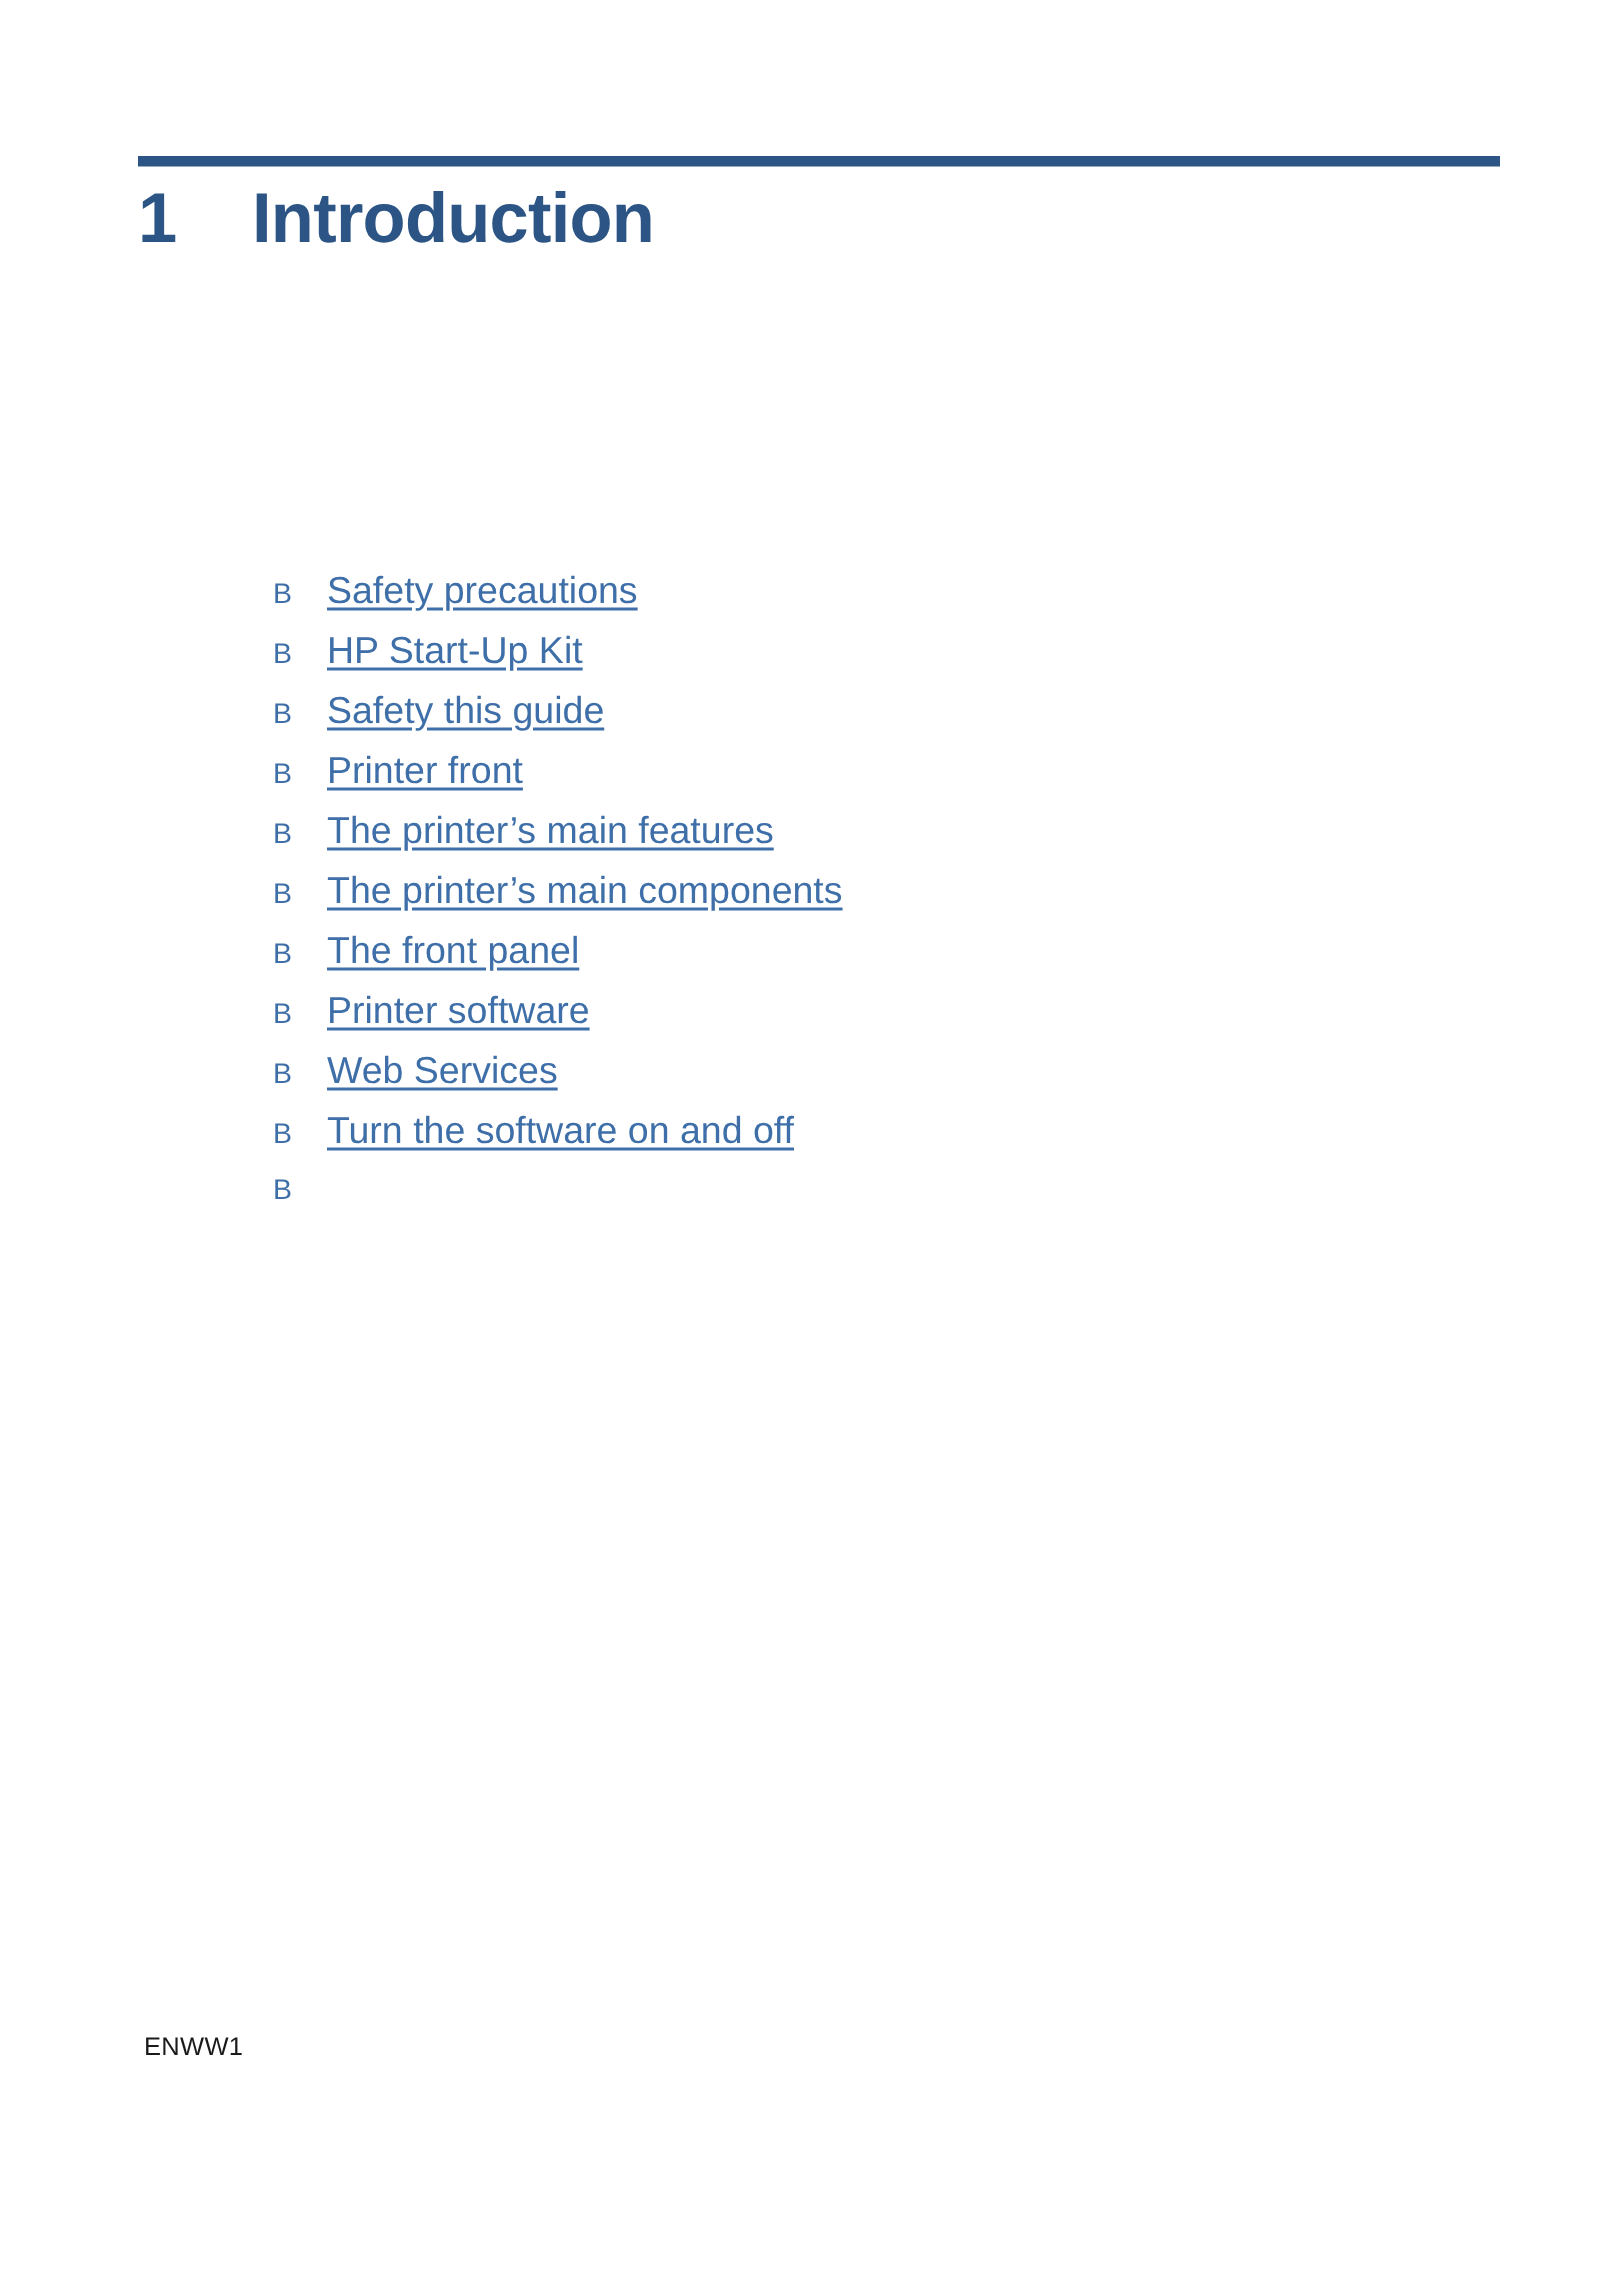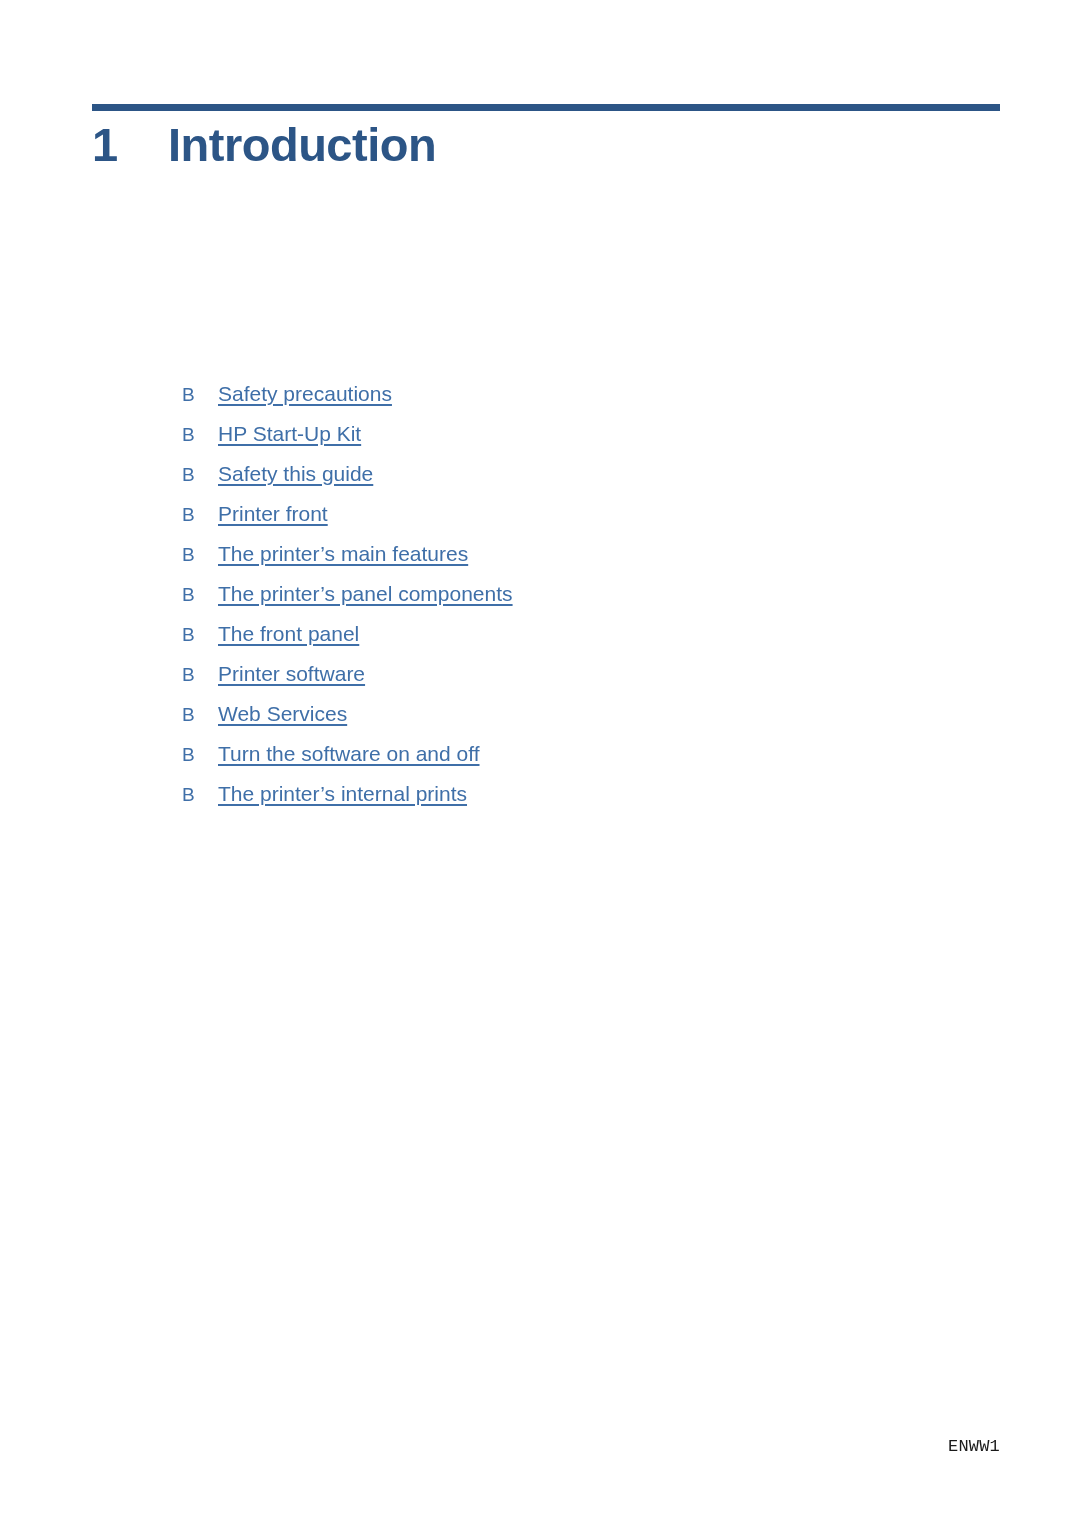--- a/index.html
+++ b/index.html
@@ -78,7 +78,7 @@
   }
   .toc-link {
     color: #3f6fa8;
-    font-size: 21px;
+    font-size: 25px;
     text-decoration: underline;
     text-underline-offset: 3px;
     cursor: pointer;

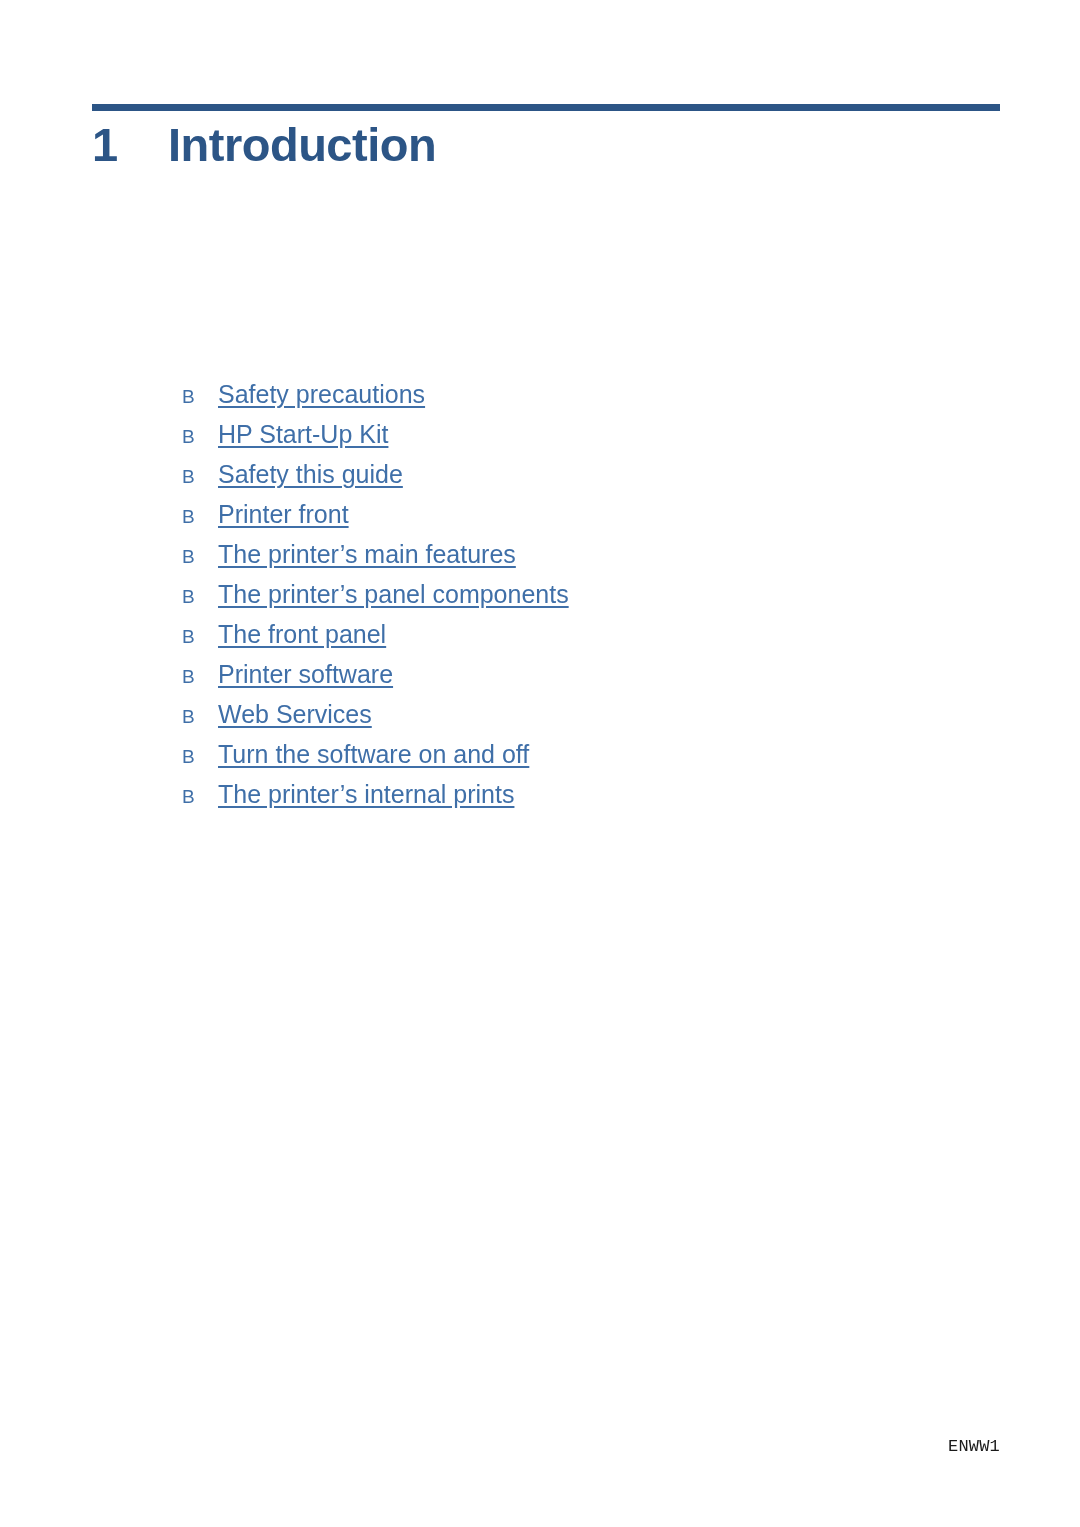--- a/index.html
+++ b/index.html
@@ -135,7 +135,7 @@
     </li>
     <li class="toc-item">
       <span class="toc-bullet">B</span>
-      <a class="toc-link">The printer’s panel components</a>
+      <a class="toc-link">The printer’s main components</a>
     </li>
     <li class="toc-item">
       <span class="toc-bullet">B</span>

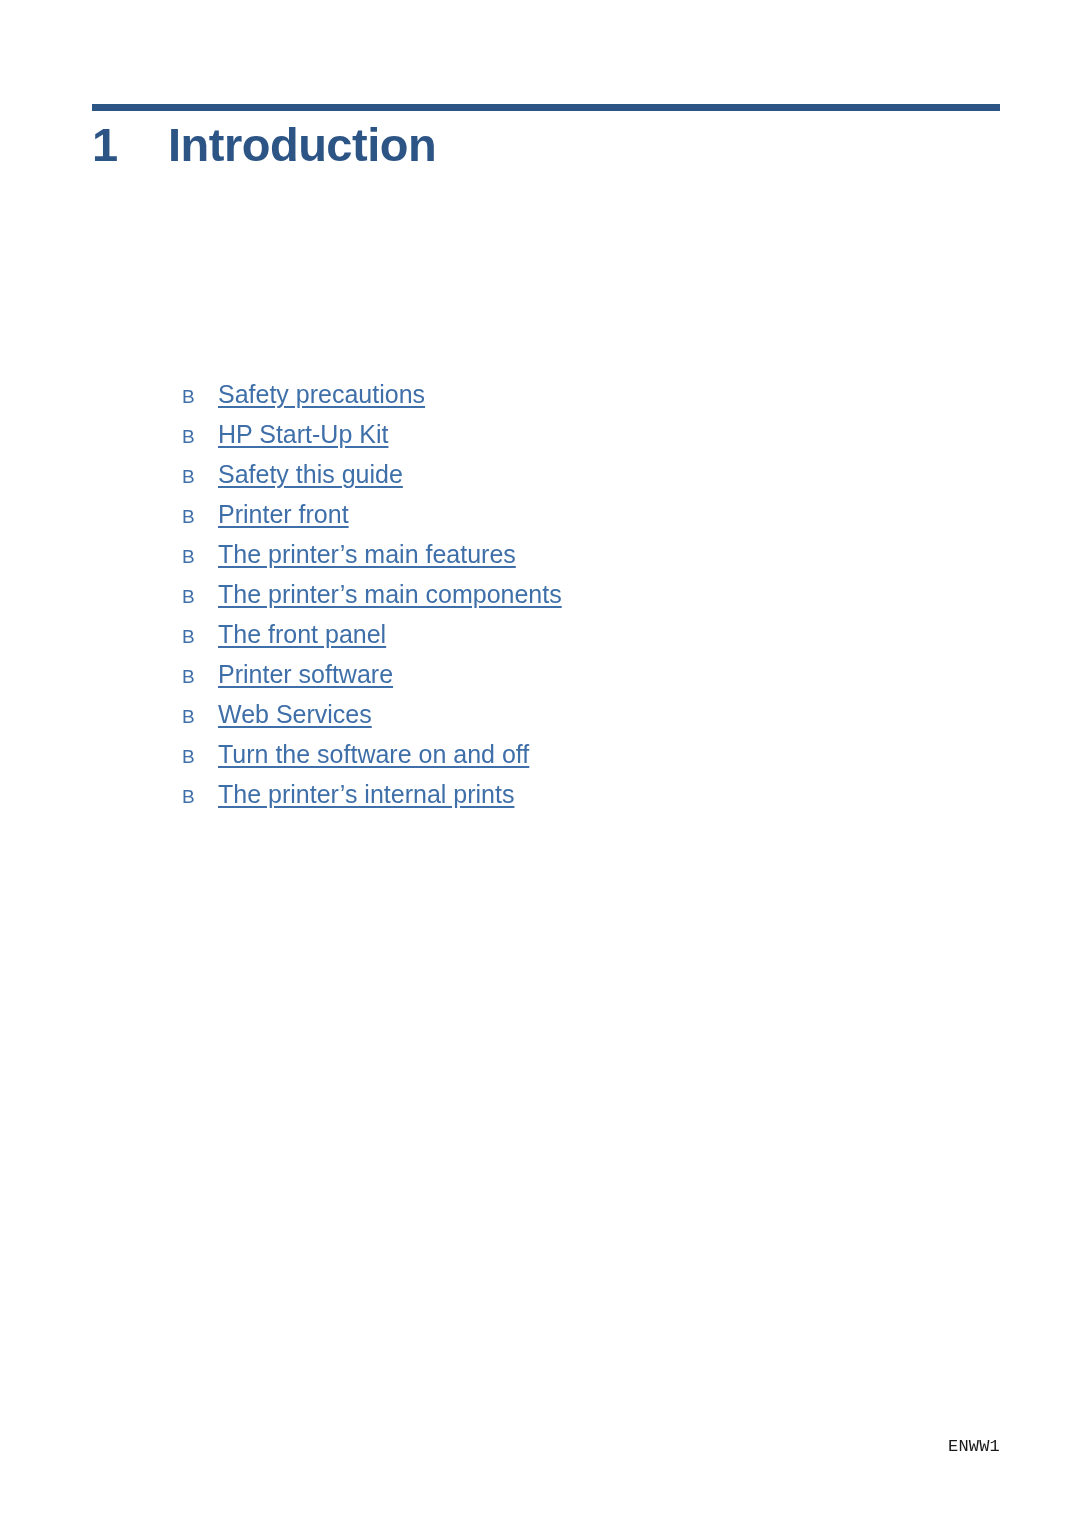--- a/index.html
+++ b/index.html
@@ -155,7 +155,6 @@
     </li>
     <li class="toc-item">
       <span class="toc-bullet">B</span>
-      <a class="toc-link">The printer’s internal prints</a>
     </li>
   </ul>
 

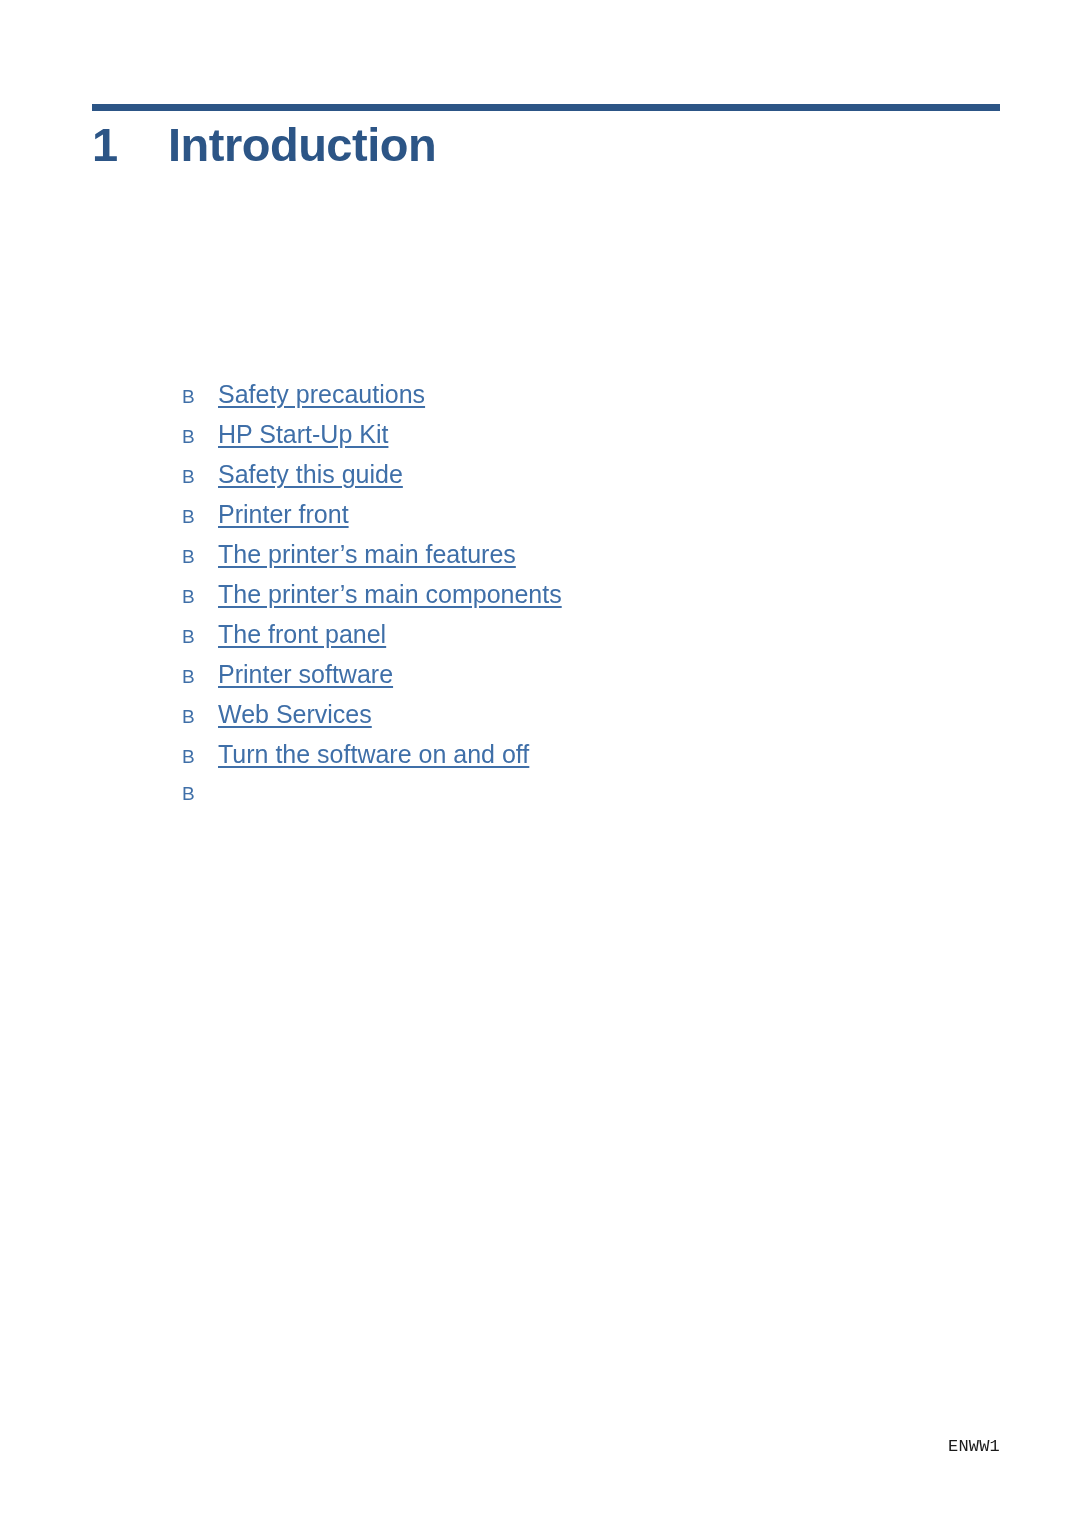--- a/index.html
+++ b/index.html
@@ -89,13 +89,12 @@
     position: absolute;
     left: 96px;
     right: 80px;
-    top: 1437px;
+    top: 1355px;
     display: flex;
     align-items: baseline;
-    justify-content: flex-end;
+    justify-content: flex-start;
     font-size: 17px;
     color: #1a1a1a;
-    font-family: Liberation Mono, monospace;
   }
   .footer-left { letter-spacing: 0.2px; }
   .footer-right { letter-spacing: 0.2px; }

